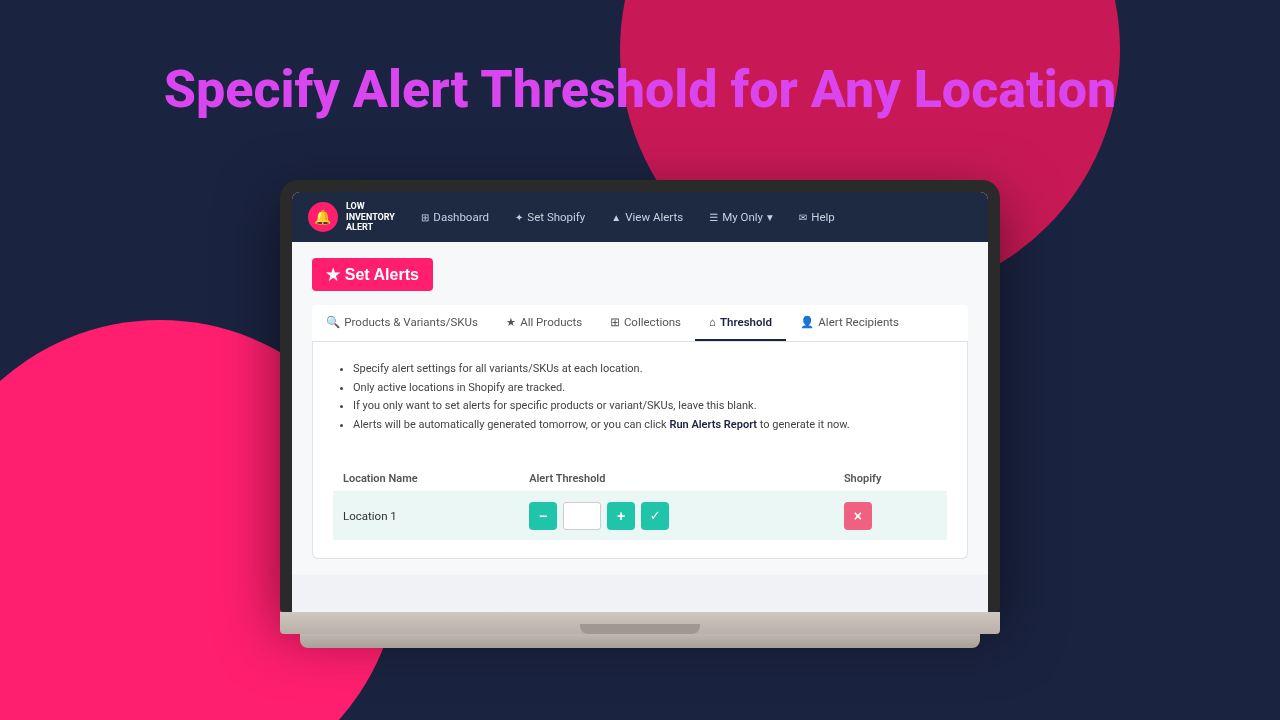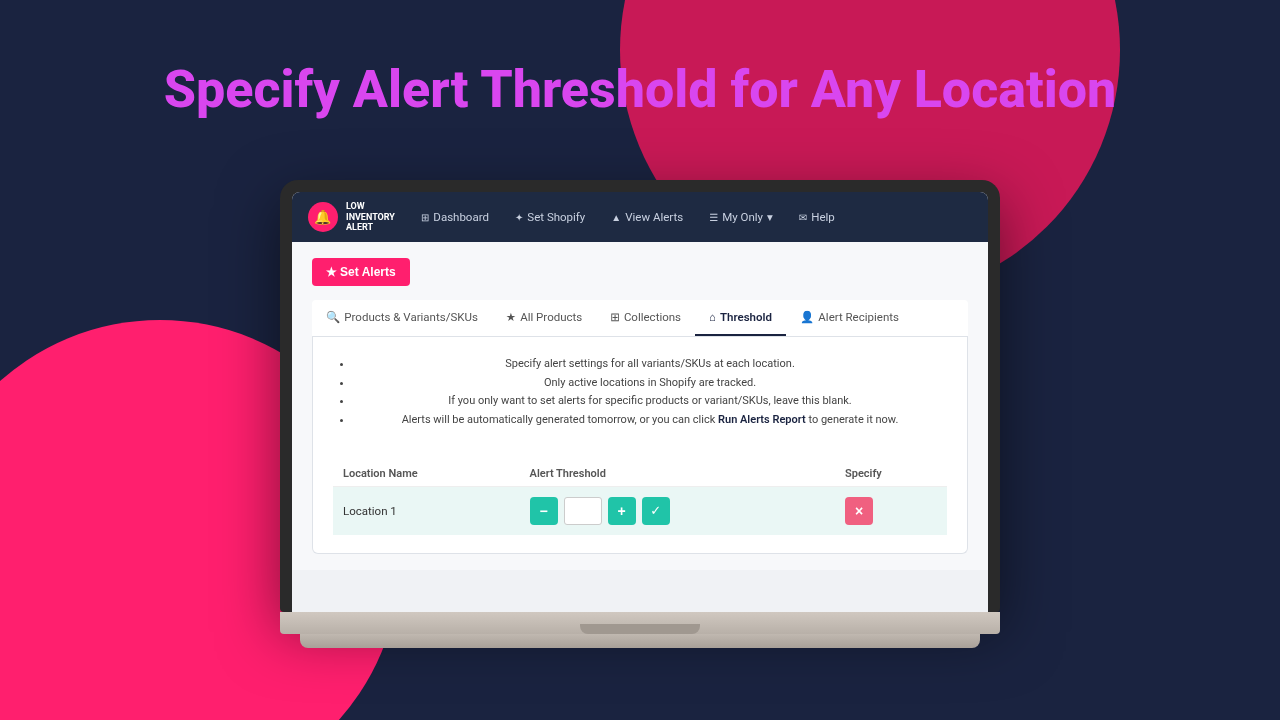--- a/index.html
+++ b/index.html
@@ -161,7 +161,7 @@
       border: none;
       padding: 7px 14px;
       border-radius: 4px;
-      font-size: 12px;
+      font-size: 16px;
       font-weight: 600;
       cursor: pointer;
       display: inline-flex;

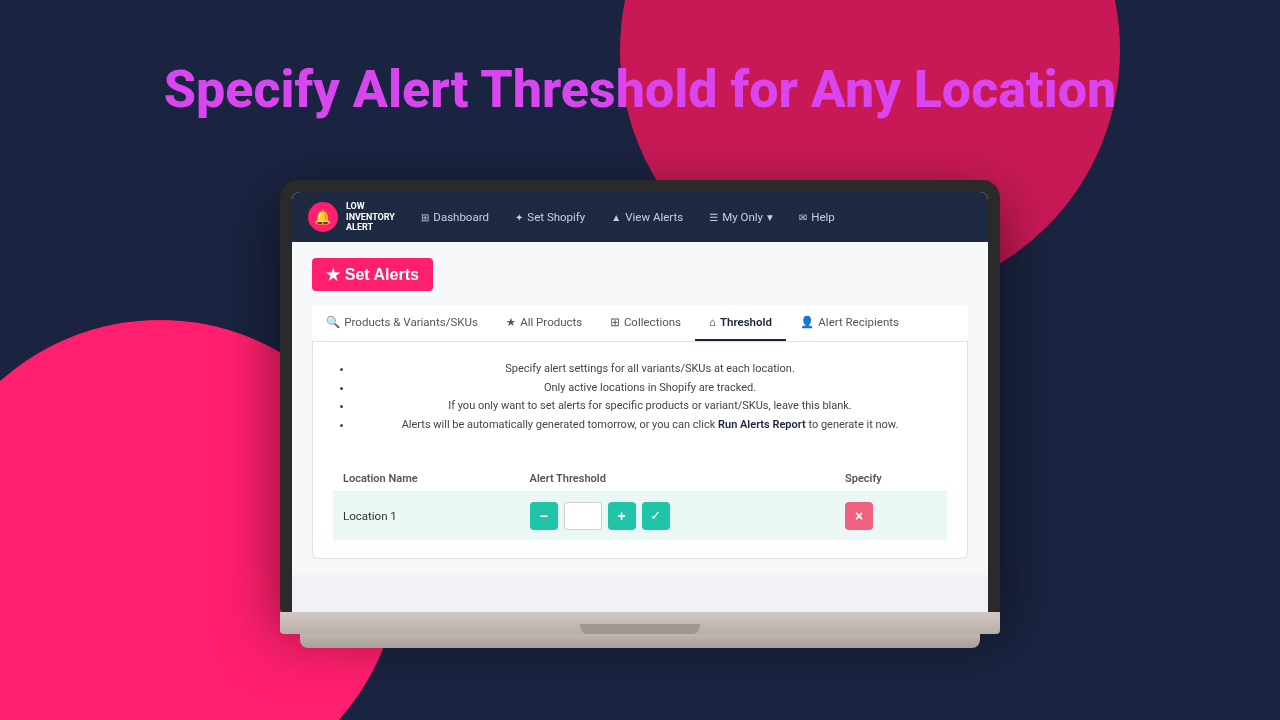--- a/index.html
+++ b/index.html
@@ -211,7 +211,6 @@
       list-style: disc;
       padding-left: 20px;
       margin-bottom: 18px;
-      text-align: center;
     }
     .info-list li {
       font-size: 11px;

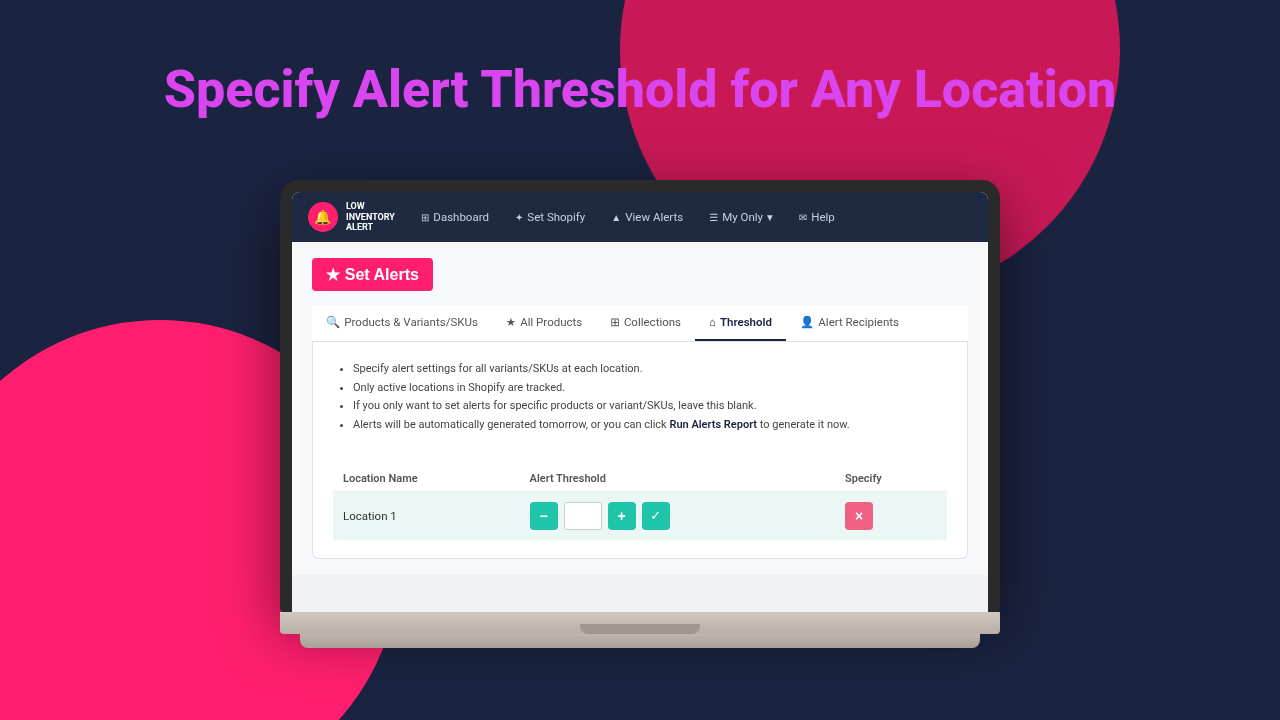--- a/index.html
+++ b/index.html
@@ -406,7 +406,7 @@
               <tr>
                 <th>Location Name</th>
                 <th>Alert Threshold</th>
-                <th class="th-remove">Specify</th>
+                <th class="th-remove">Shopify</th>
               </tr>
             </thead>
             <tbody>

